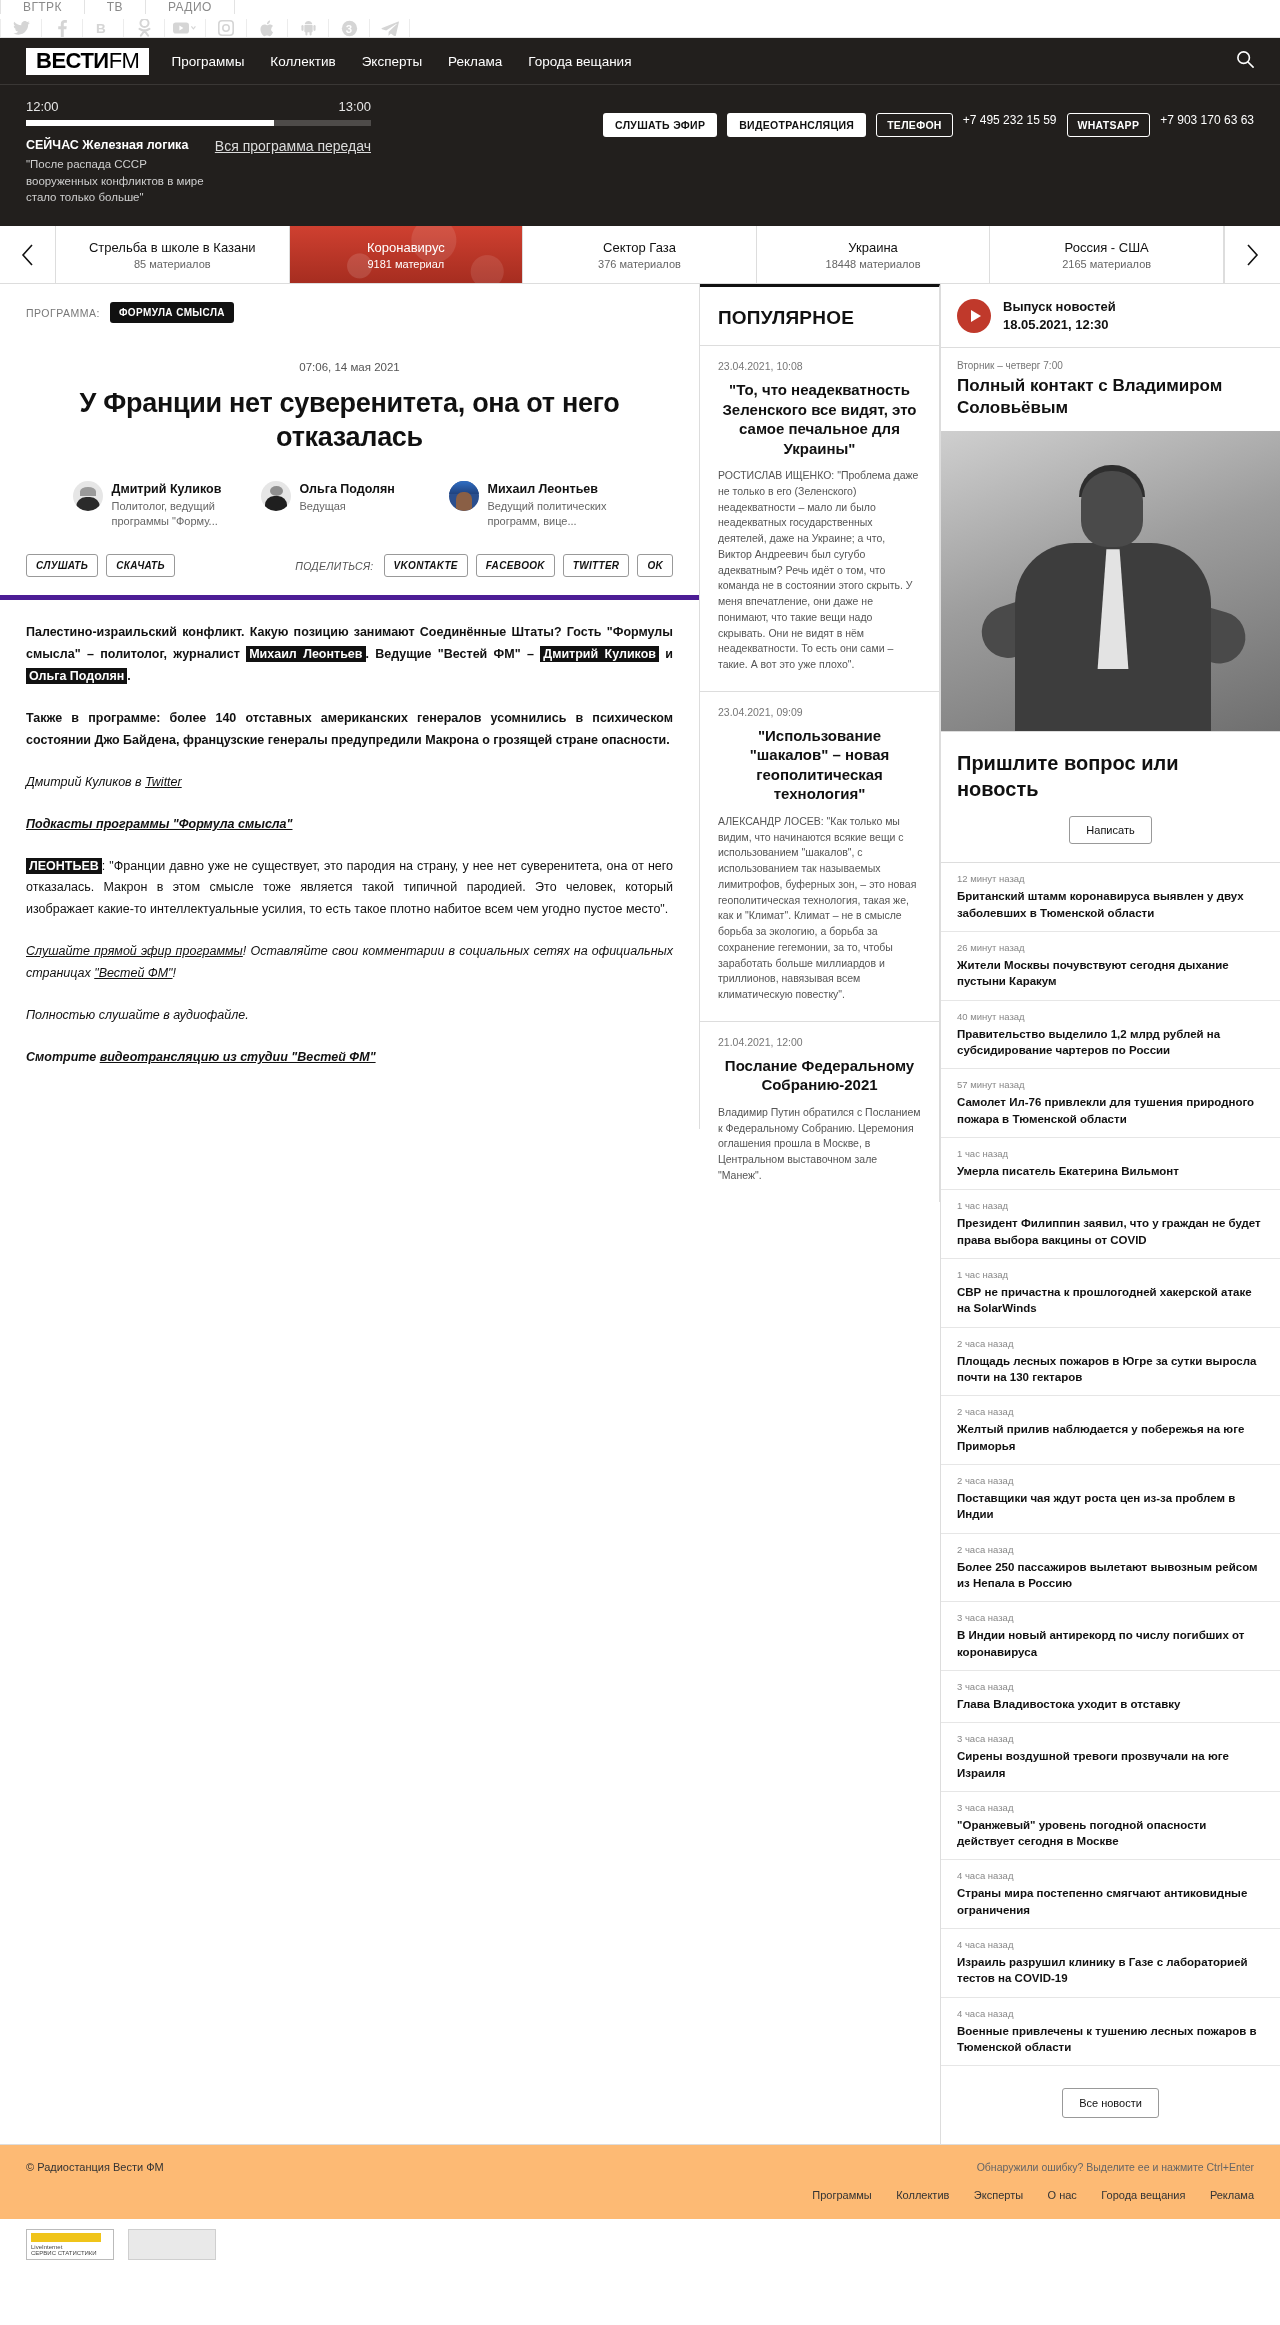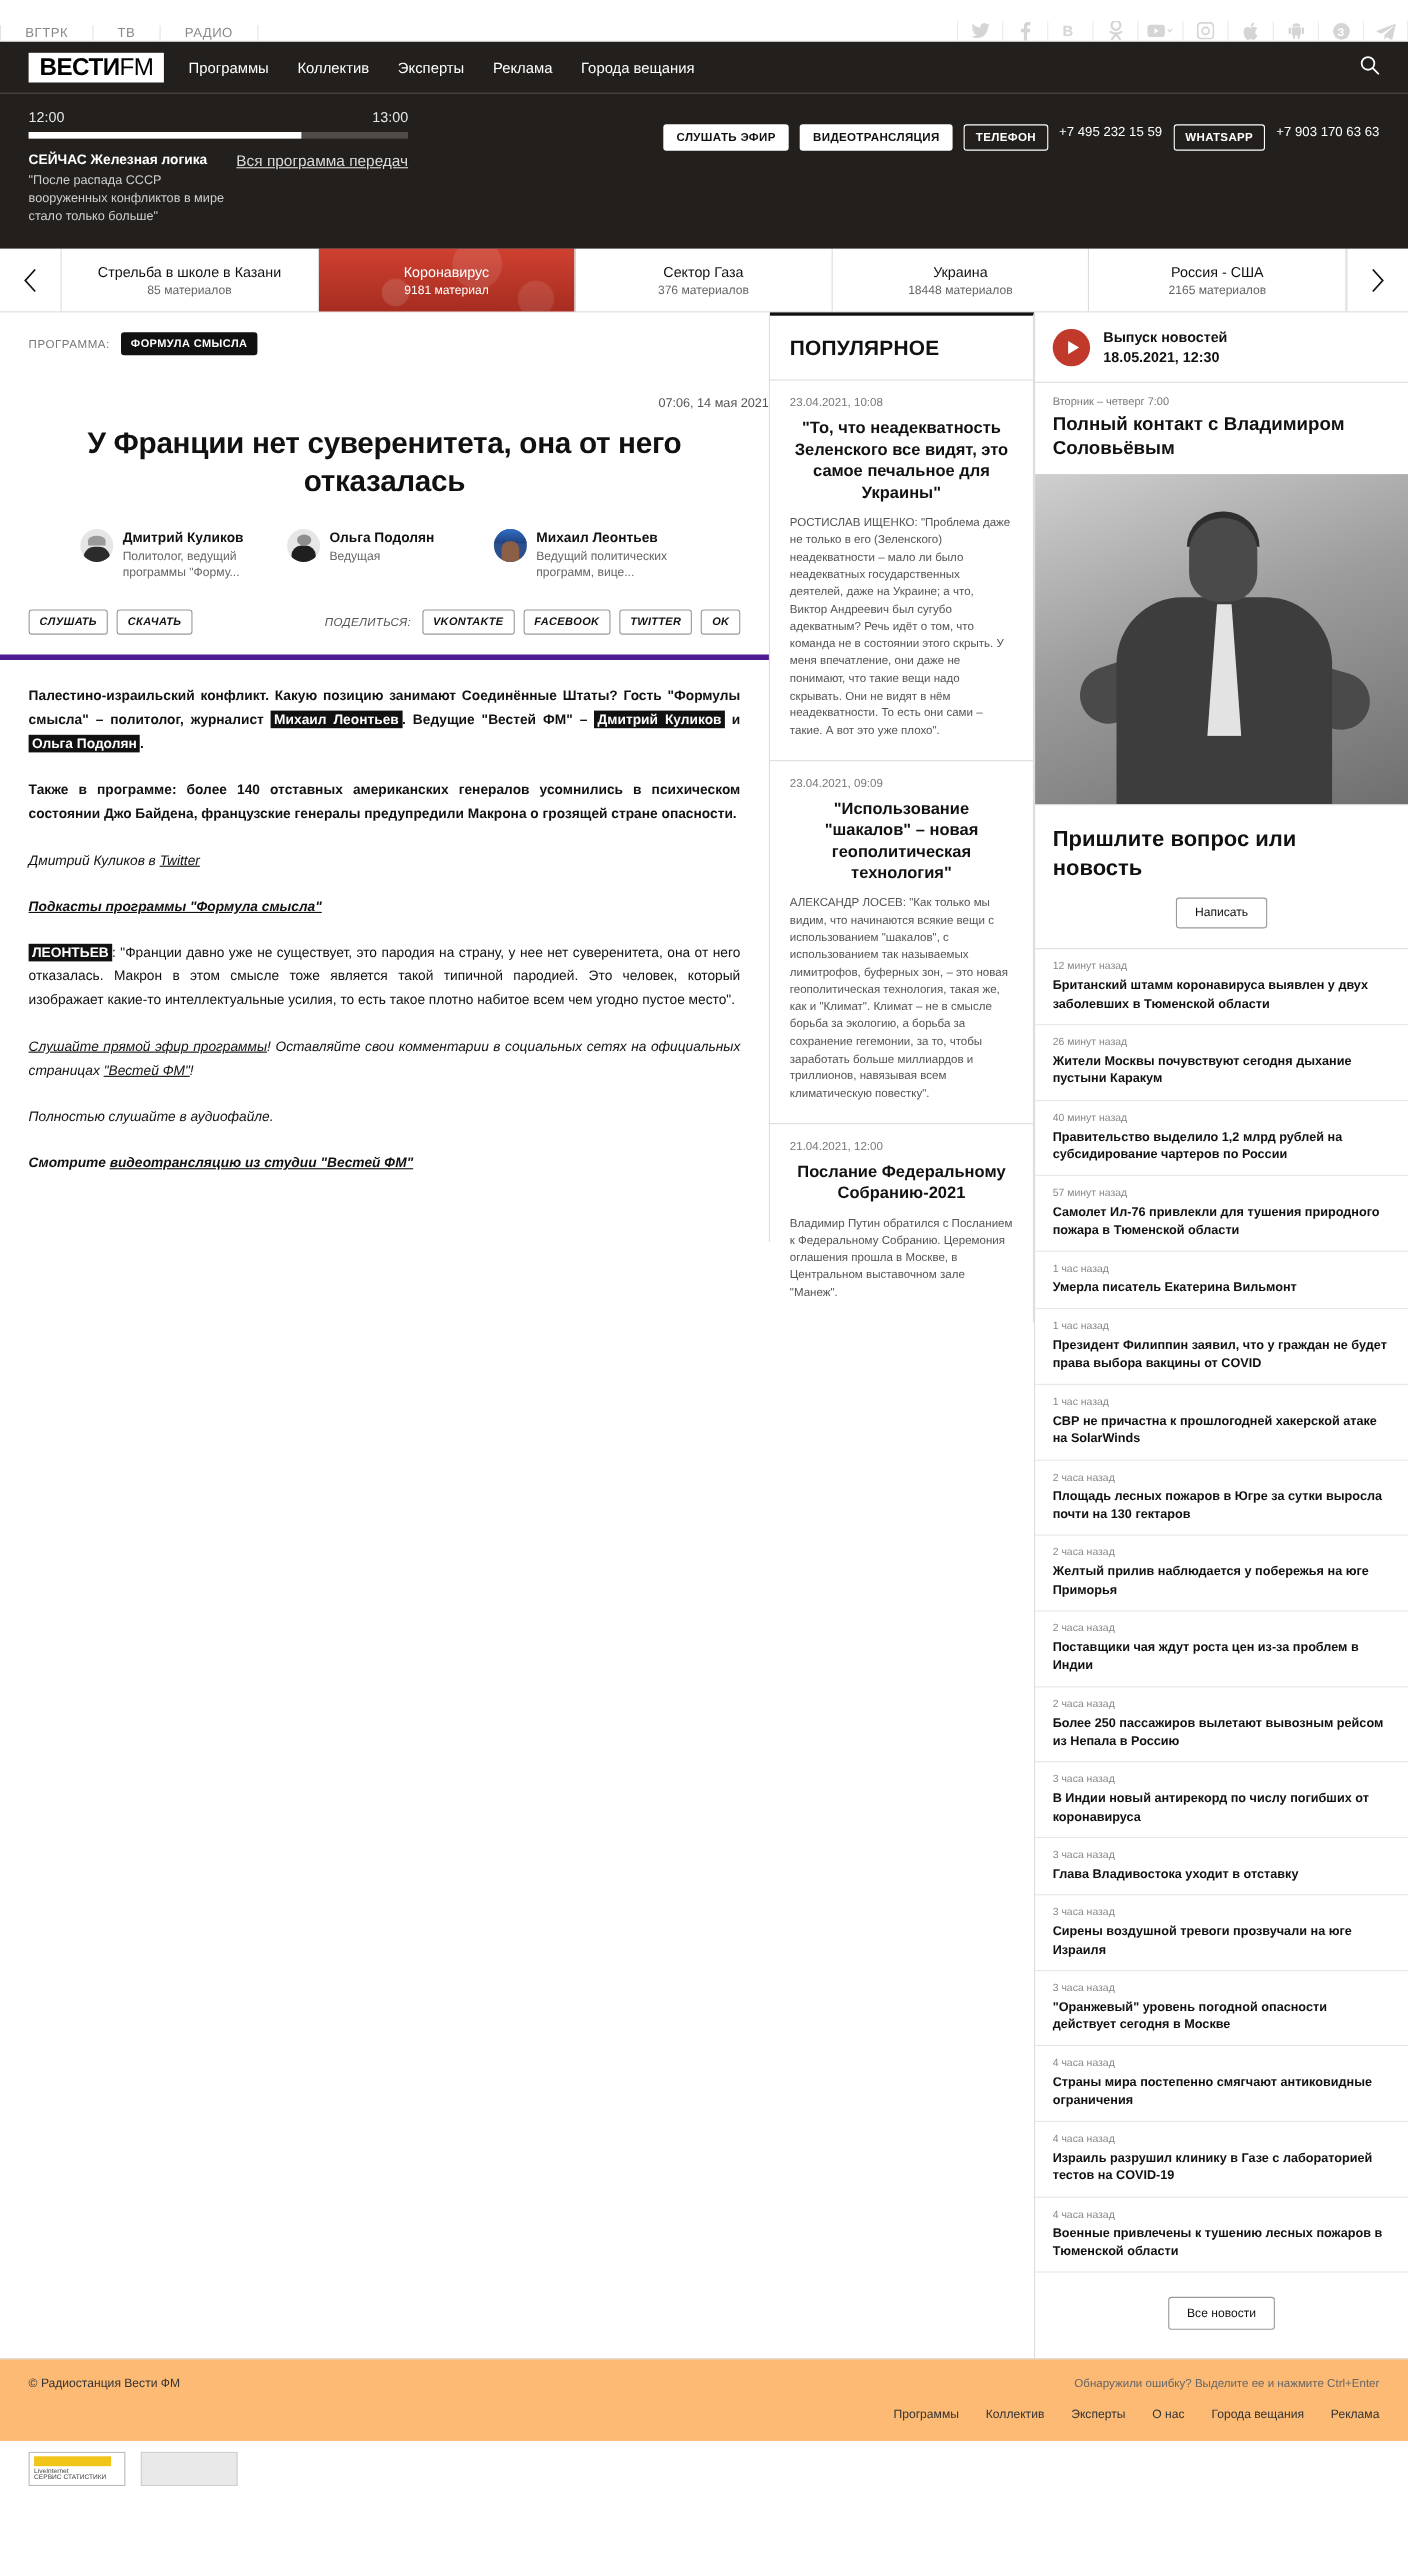--- a/index.html
+++ b/index.html
@@ -18,7 +18,8 @@
     background: #fff;
     border-bottom: 1px solid #e3e3e3;
     display: flex;
-    align-items: flex-end;
+    align-items: flex-start;
+    flex-direction: column;
   }
   .vgtrk-left { display: flex; }
   .vgtrk-left a {

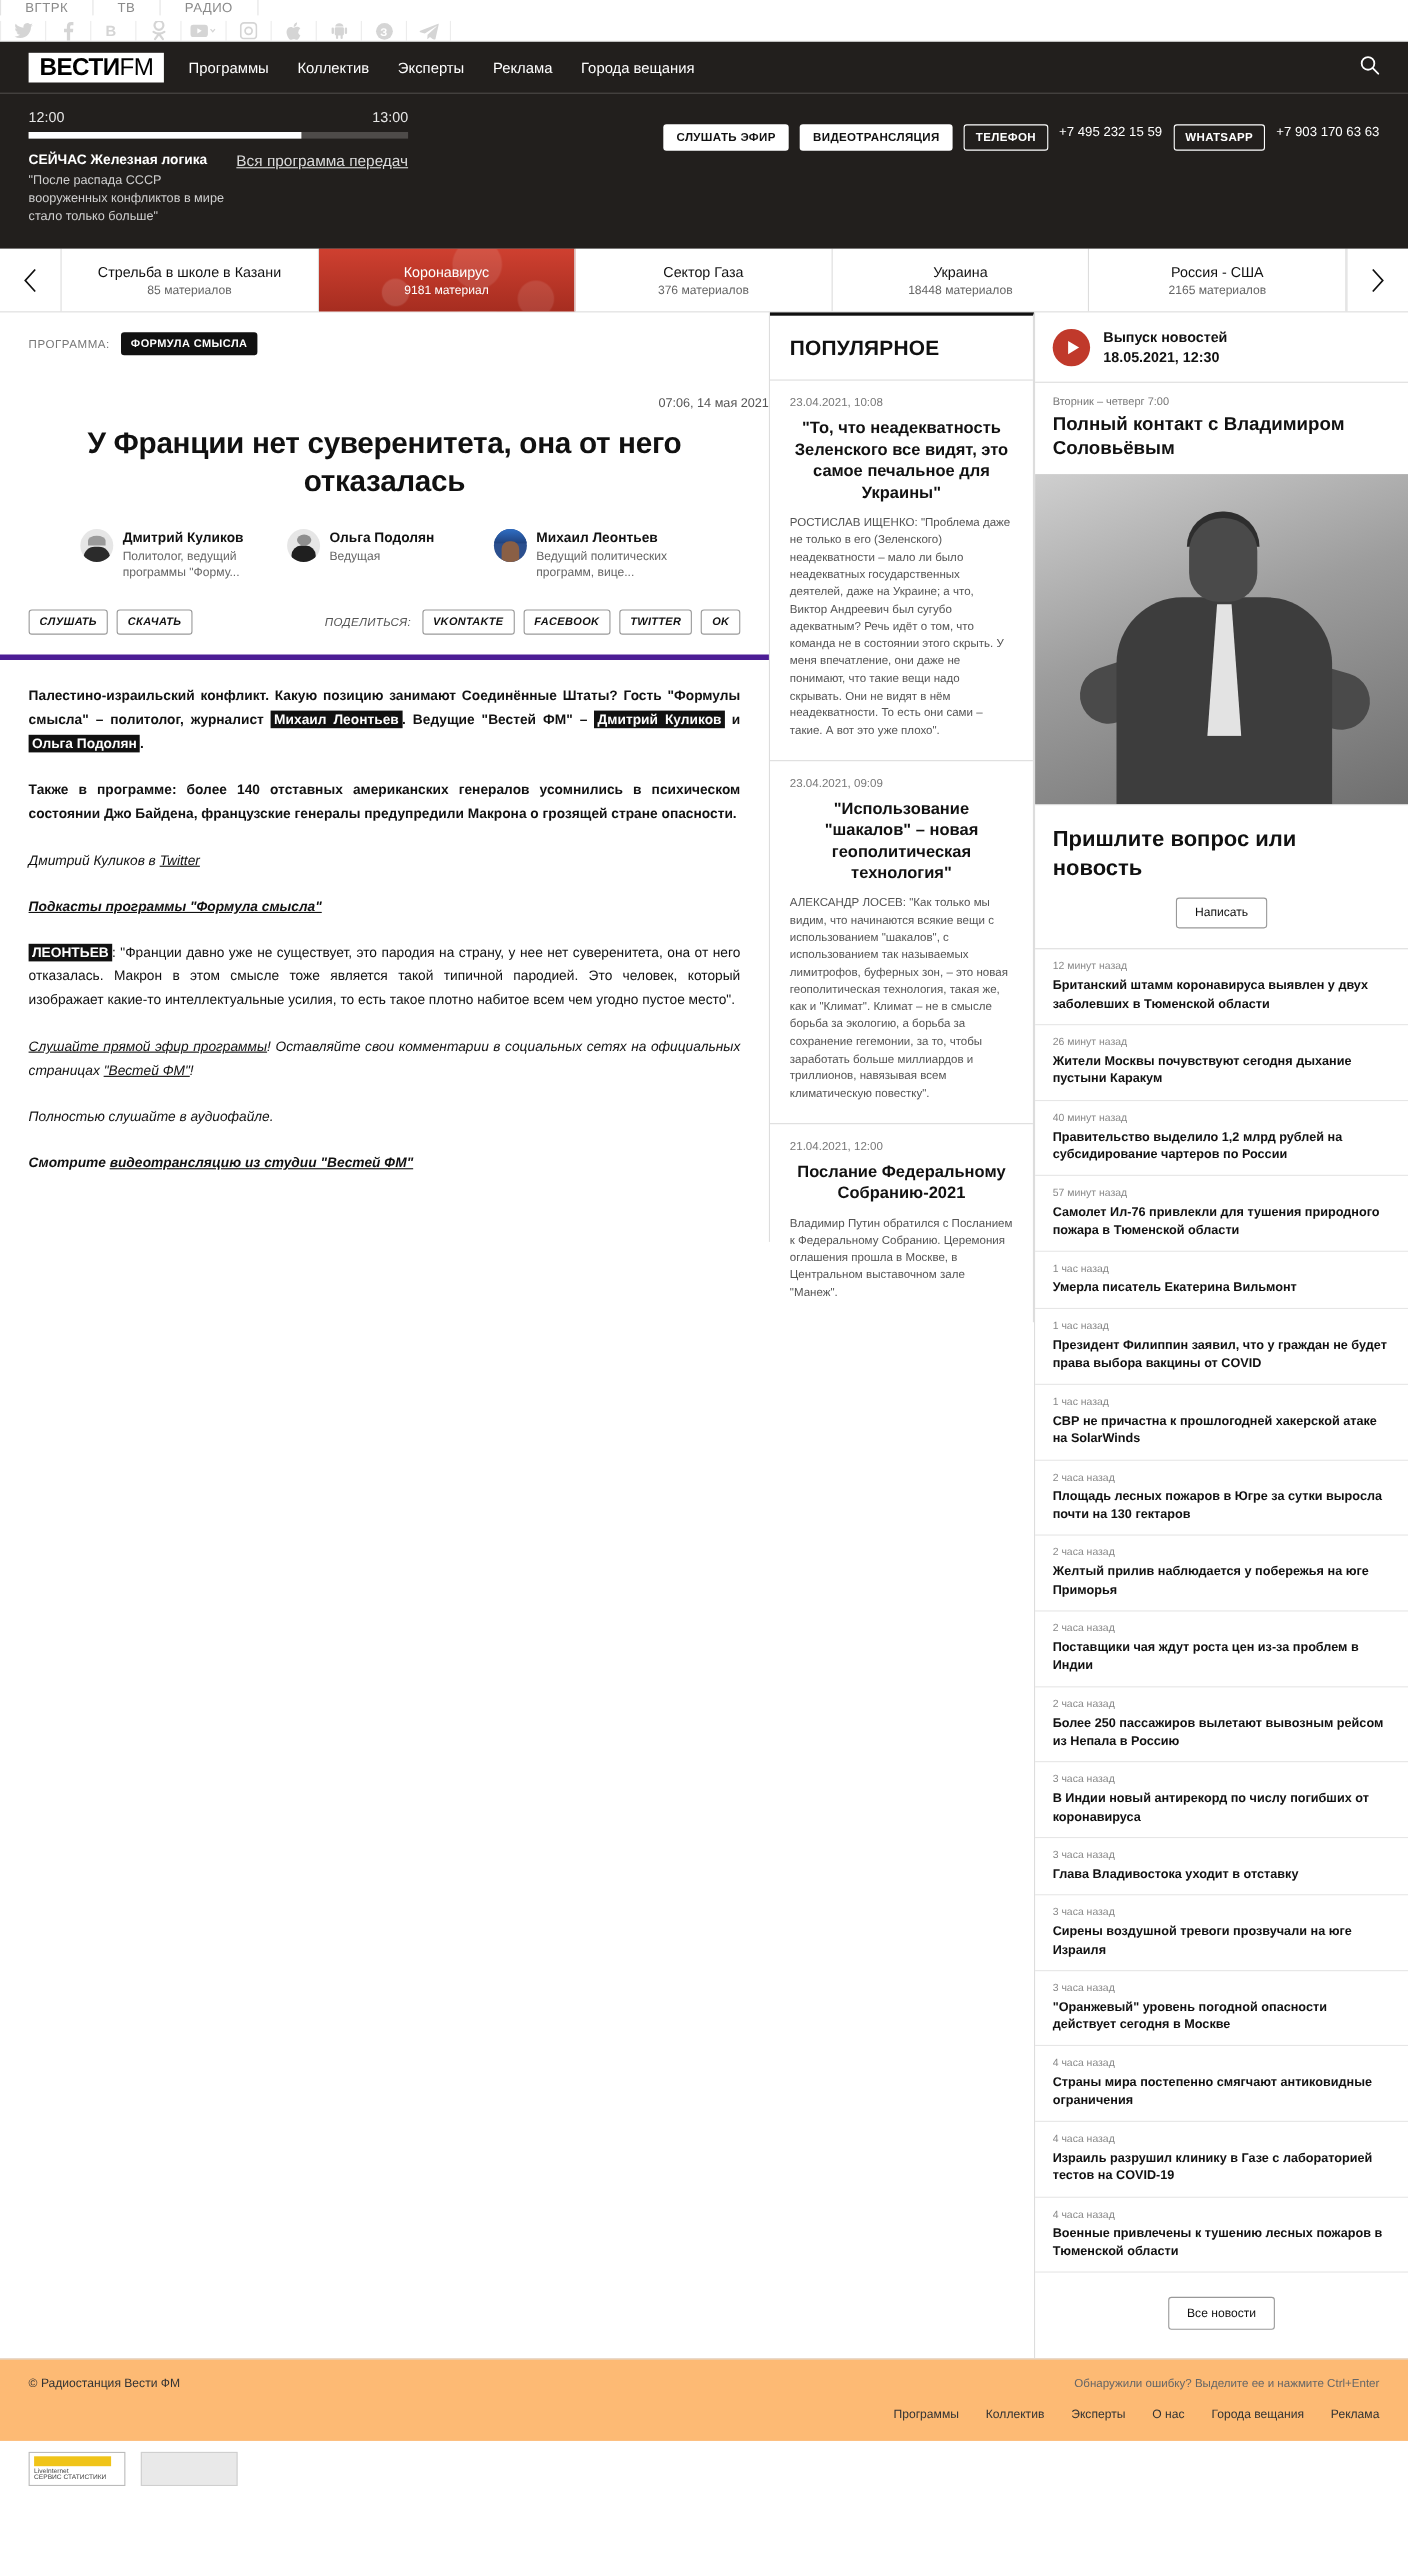--- a/index.html
+++ b/index.html
@@ -158,7 +158,7 @@
   }
 
   .art-date {
-    text-align: right; font-size: 11.5px; color: #555;
+    text-align: center; font-size: 11.5px; color: #555;
     margin-top: 38px;
   }
   .art-title {

